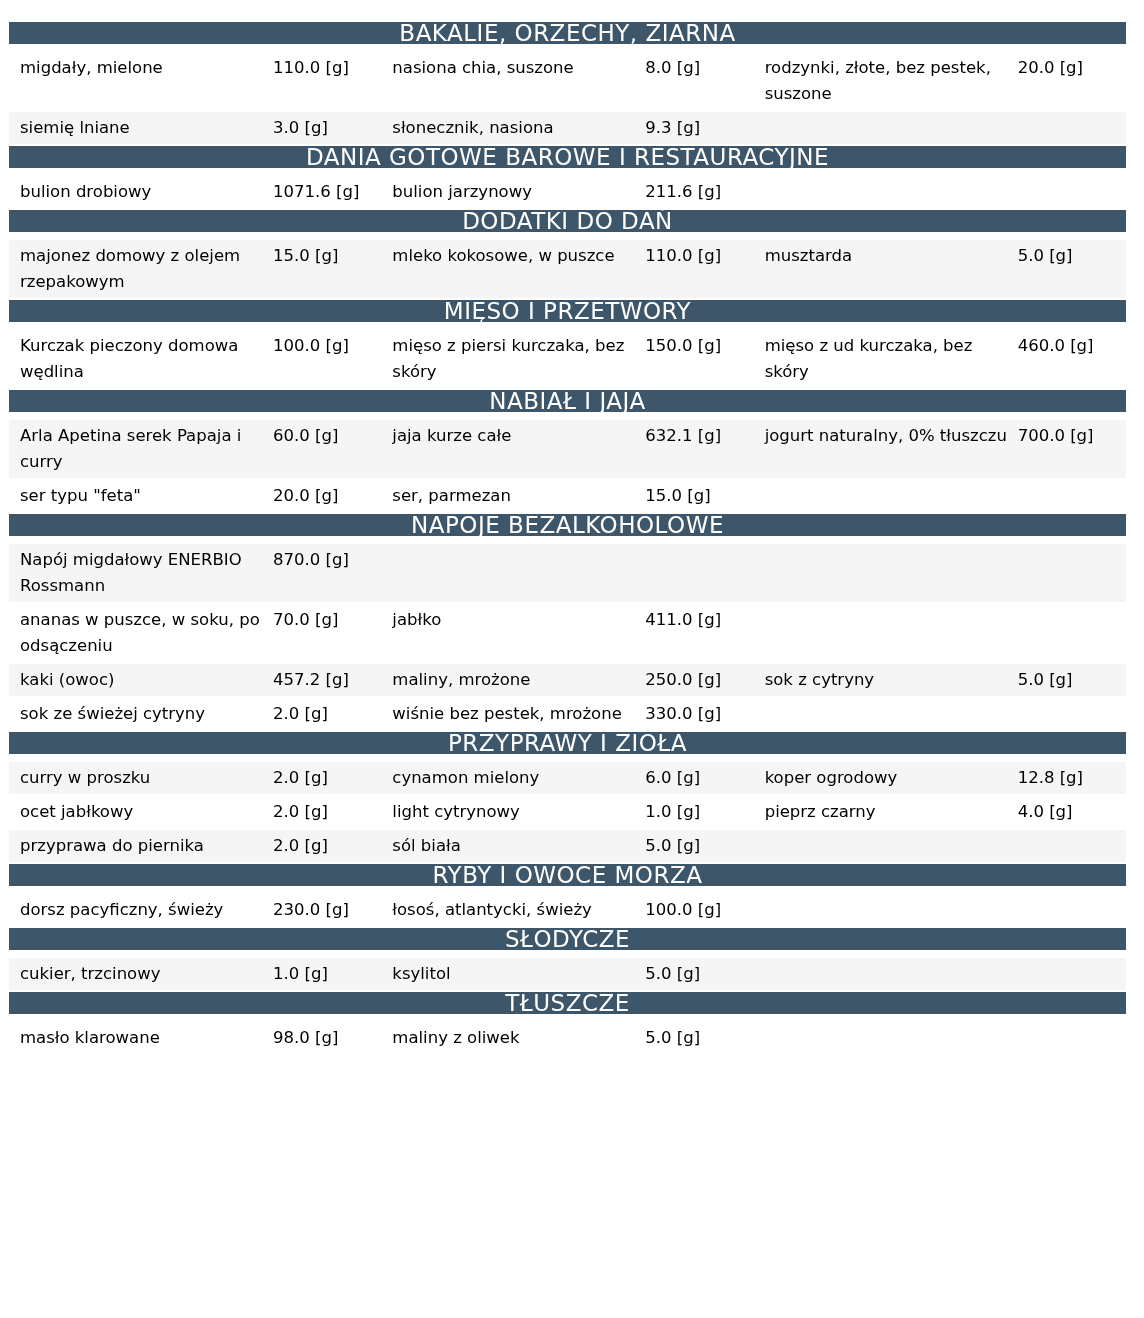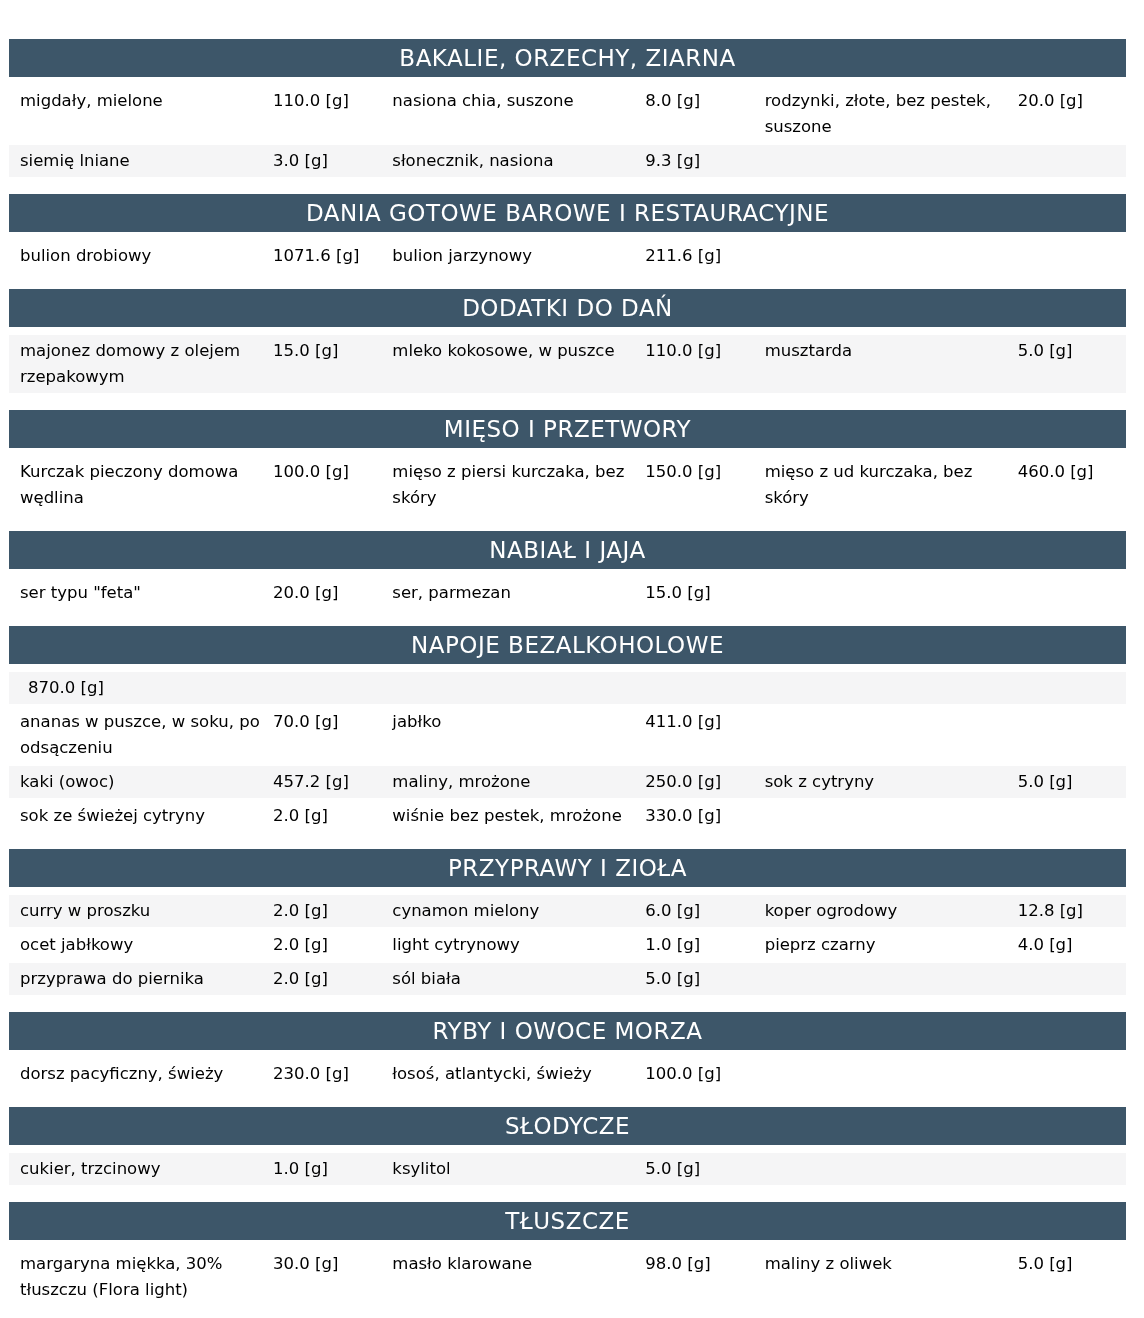--- a/index.html
+++ b/index.html
@@ -25,14 +25,14 @@
   .section-header{
     background:var(--header-bg);
     color:var(--header-text);
-    height:38px;
+    height:22px;
     display:flex;
     align-items:center;
     justify-content:center;
     font-size:23px;
     font-weight:400;
     letter-spacing:0.5px;
-    margin:17px 0 8px 0;
+    margin:0 0 8px 0;
   }
   .row{
     display:grid;

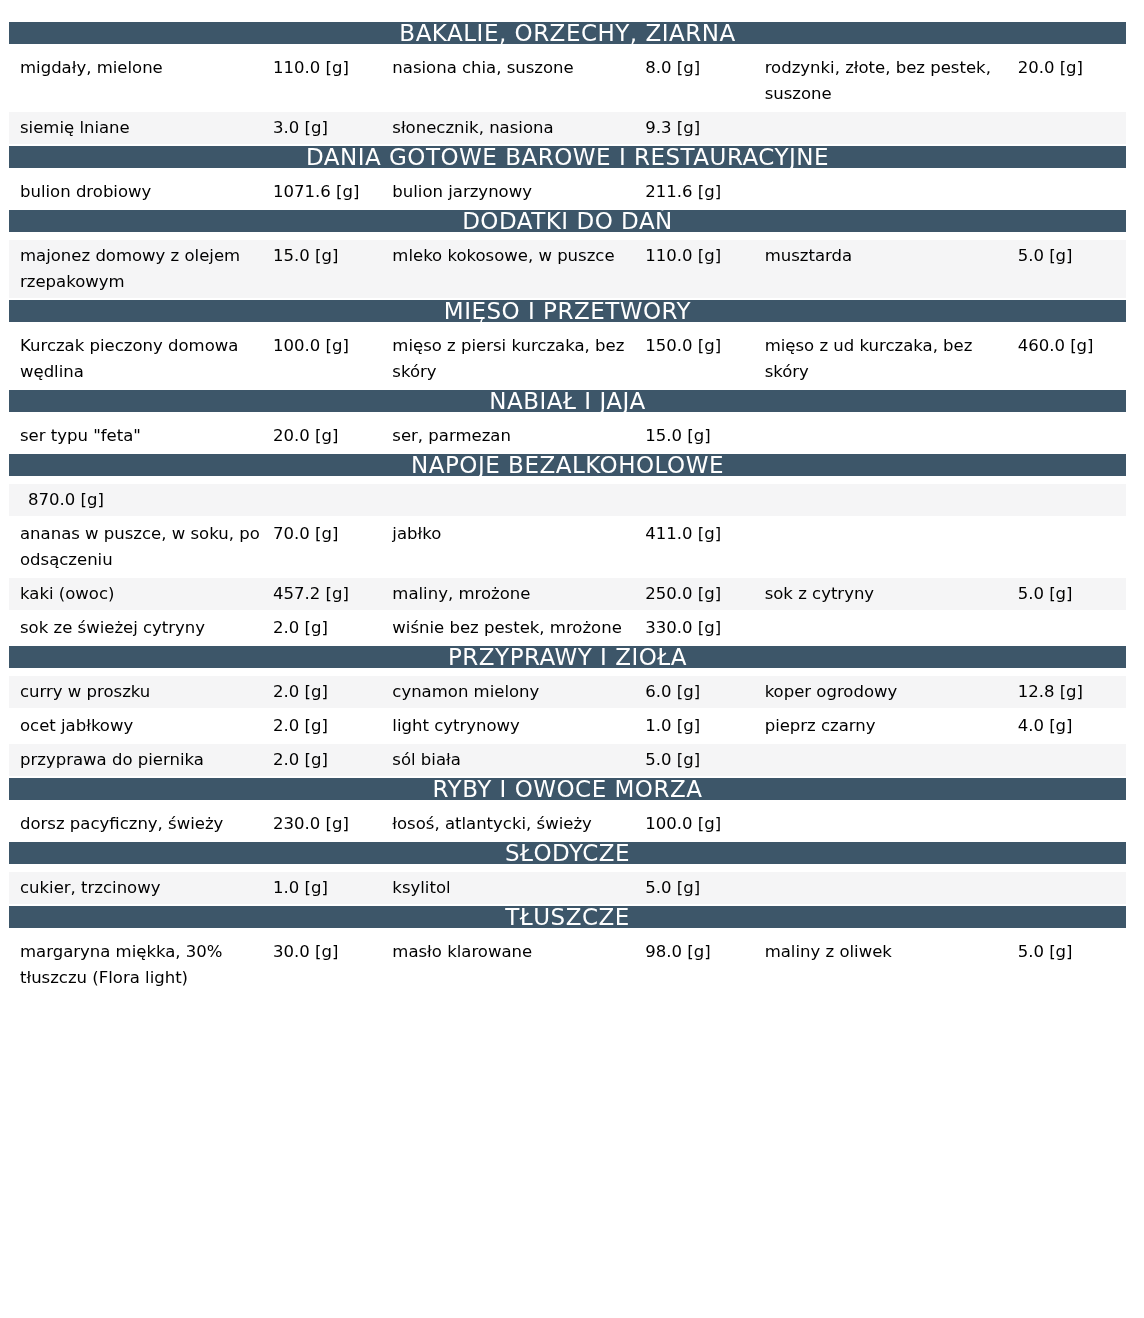--- a/index.html
+++ b/index.html
@@ -135,6 +135,20 @@
         </div>
       </div>
       <div class="section-header">NABIAŁ I JAJA</div>
+      <div class="row alt">
+        <div class="cell">
+          <span class="name">Arla Apetina serek Papaja i curry</span>
+          <span class="qty">60.0 [g]</span>
+        </div>
+        <div class="cell">
+          <span class="name">jaja kurze całe</span>
+          <span class="qty">632.1 [g]</span>
+        </div>
+        <div class="cell">
+          <span class="name">jogurt naturalny, 0% tłuszczu</span>
+          <span class="qty">700.0 [g]</span>
+        </div>
+      </div>
       <div class="row">
         <div class="cell">
           <span class="name">ser typu "feta"</span>

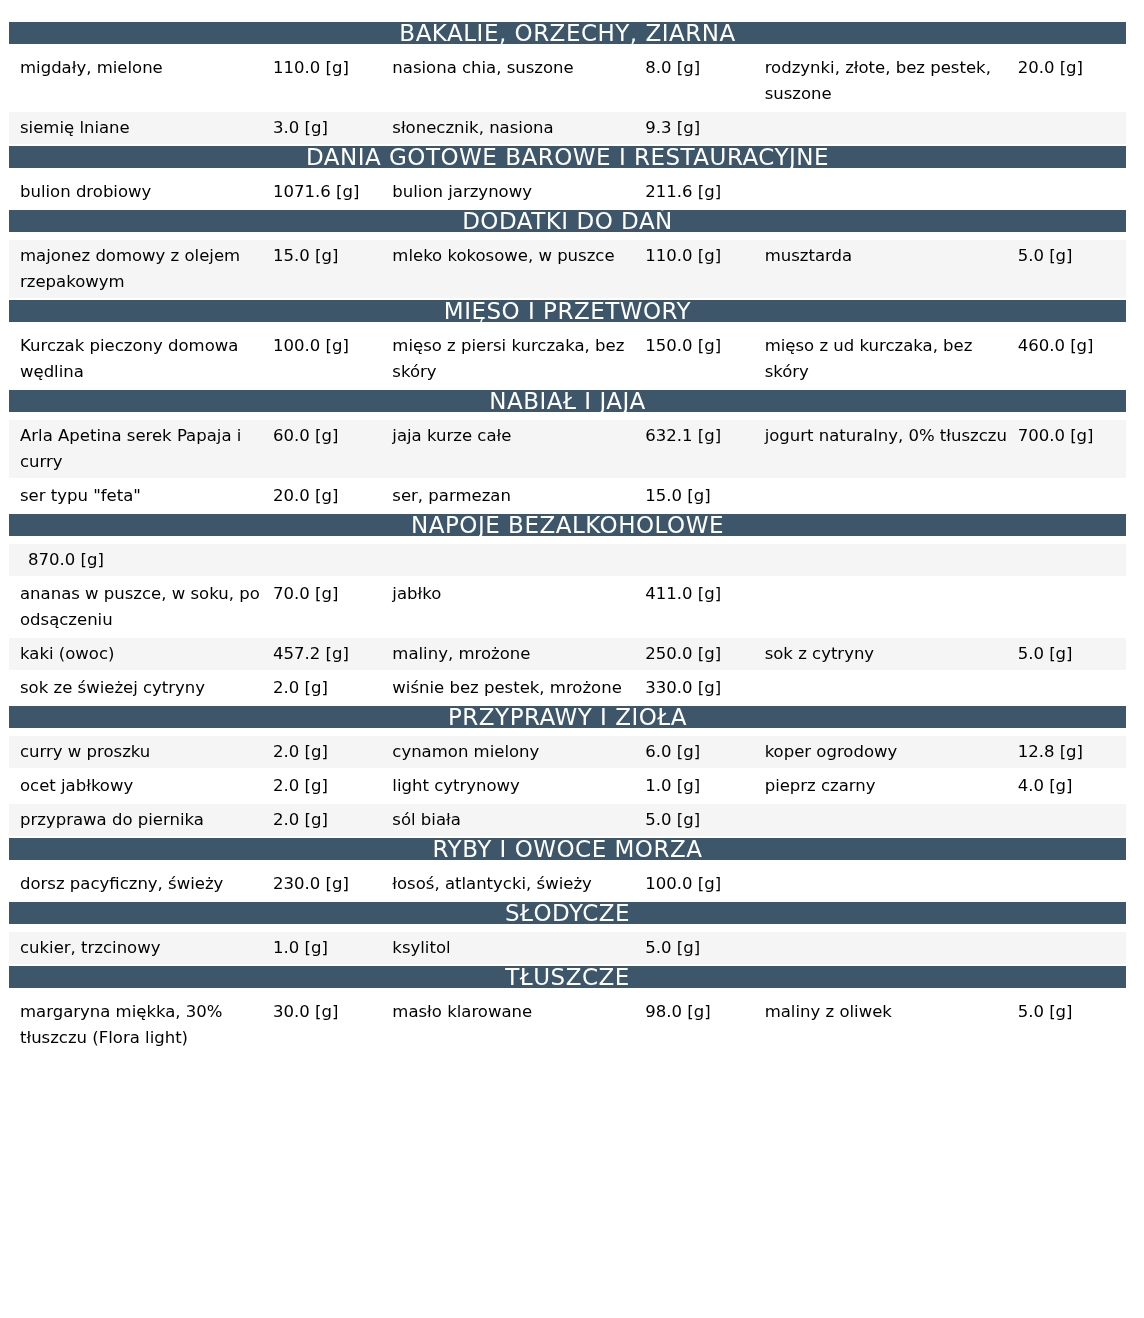--- a/index.html
+++ b/index.html
@@ -163,6 +163,7 @@
       <div class="section-header">NAPOJE BEZALKOHOLOWE</div>
       <div class="row alt">
         <div class="cell">
+          <span class="name">Napój migdałowy ENERBIO Rossmann</span>
           <span class="qty">870.0 [g]</span>
         </div>
         <div class="cell"></div>

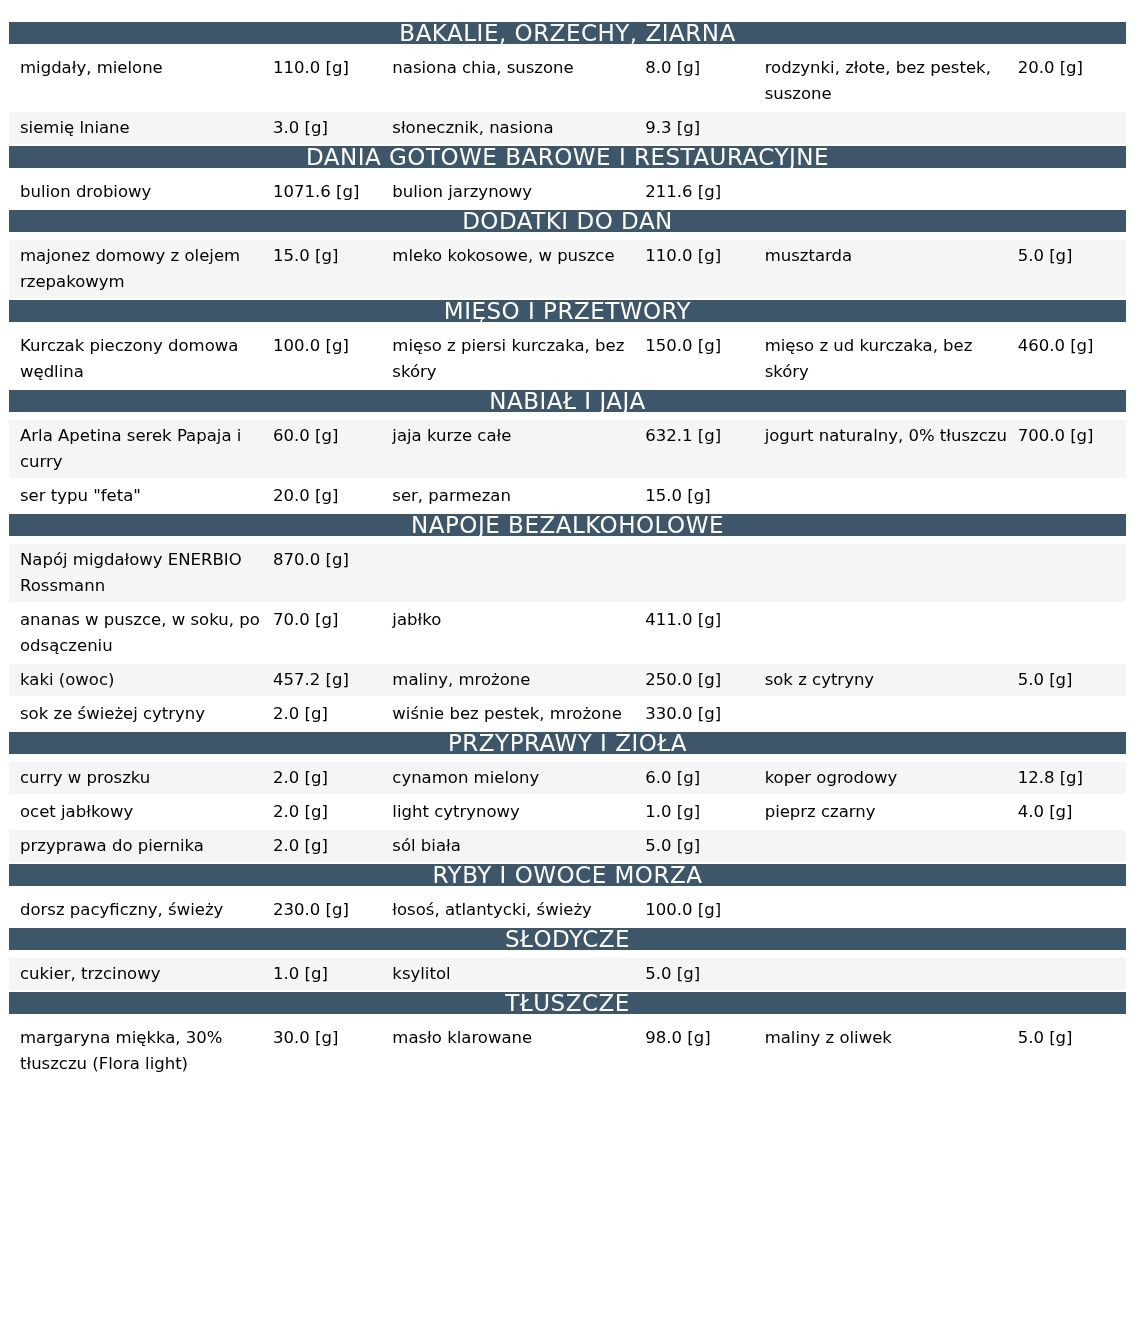--- a/index.html
+++ b/index.html
@@ -270,10 +270,6 @@
       <div class="section-header">TŁUSZCZE</div>
       <div class="row">
         <div class="cell">
-          <span class="name">margaryna miękka, 30% tłuszczu (Flora light)</span>
-          <span class="qty">30.0 [g]</span>
-        </div>
-        <div class="cell">
           <span class="name">masło klarowane</span>
           <span class="qty">98.0 [g]</span>
         </div>

